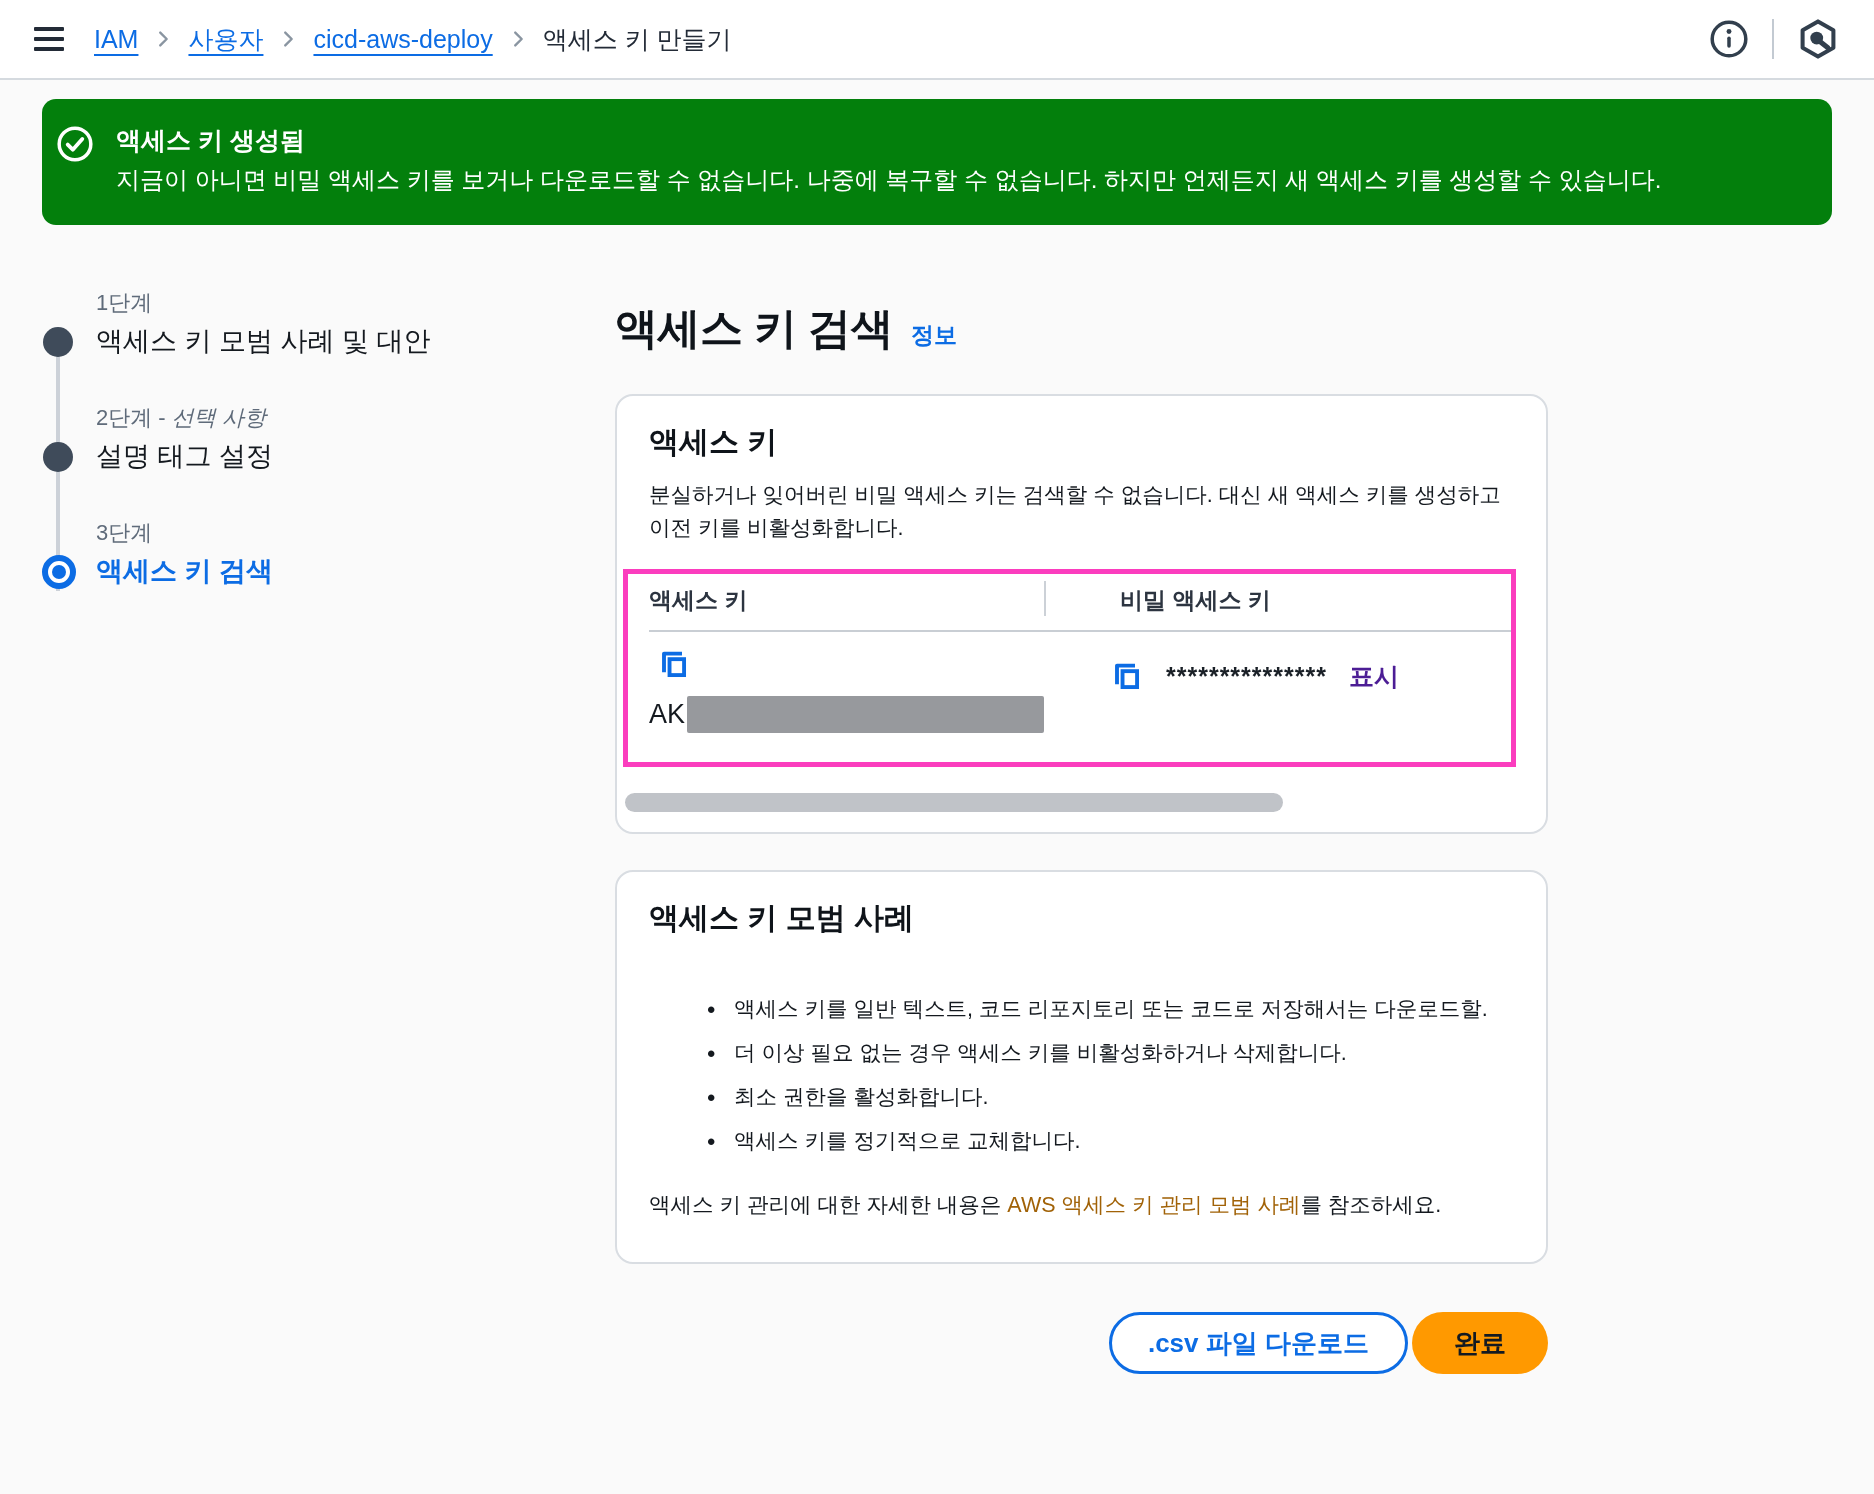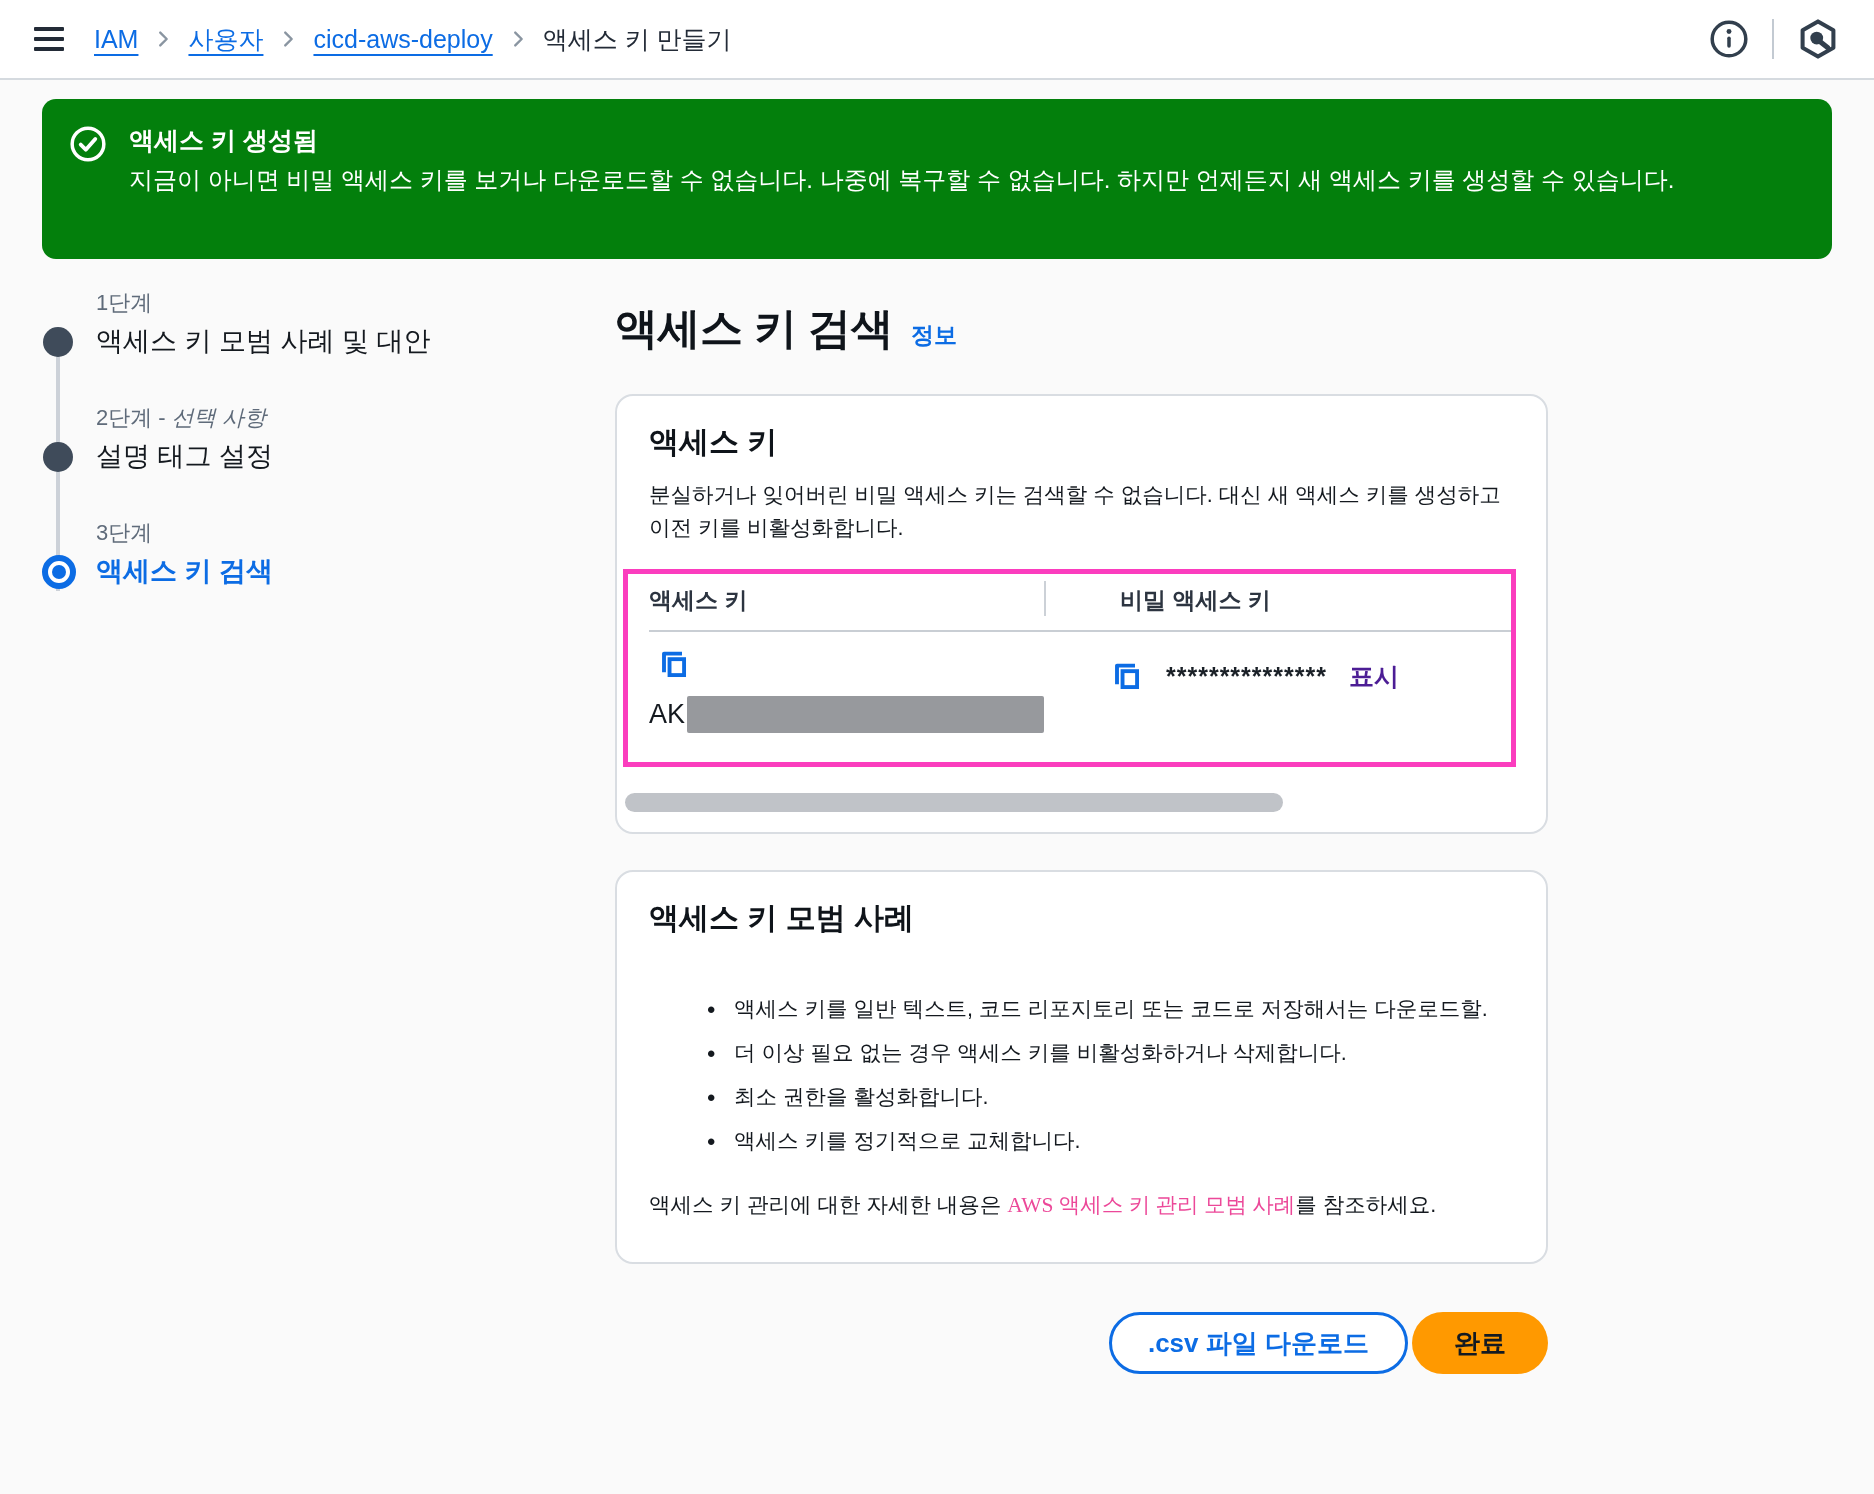--- a/index.html
+++ b/index.html
@@ -28,9 +28,9 @@
 
   
   .banner {
-    position:absolute; left:42px; right:42px; top:99px; height:160px;
+    position:absolute; left:42px; right:42px; top:99px; height:126px;
     background:#037f0c; border-radius:14px; color:#fff;
-    display:flex; padding:24px 27px;
+    display:flex; padding:24px 14px;
   }
   .banner-icon { flex:0 0 auto; margin-top:2px; }
   .banner-text { margin-left:22px; }

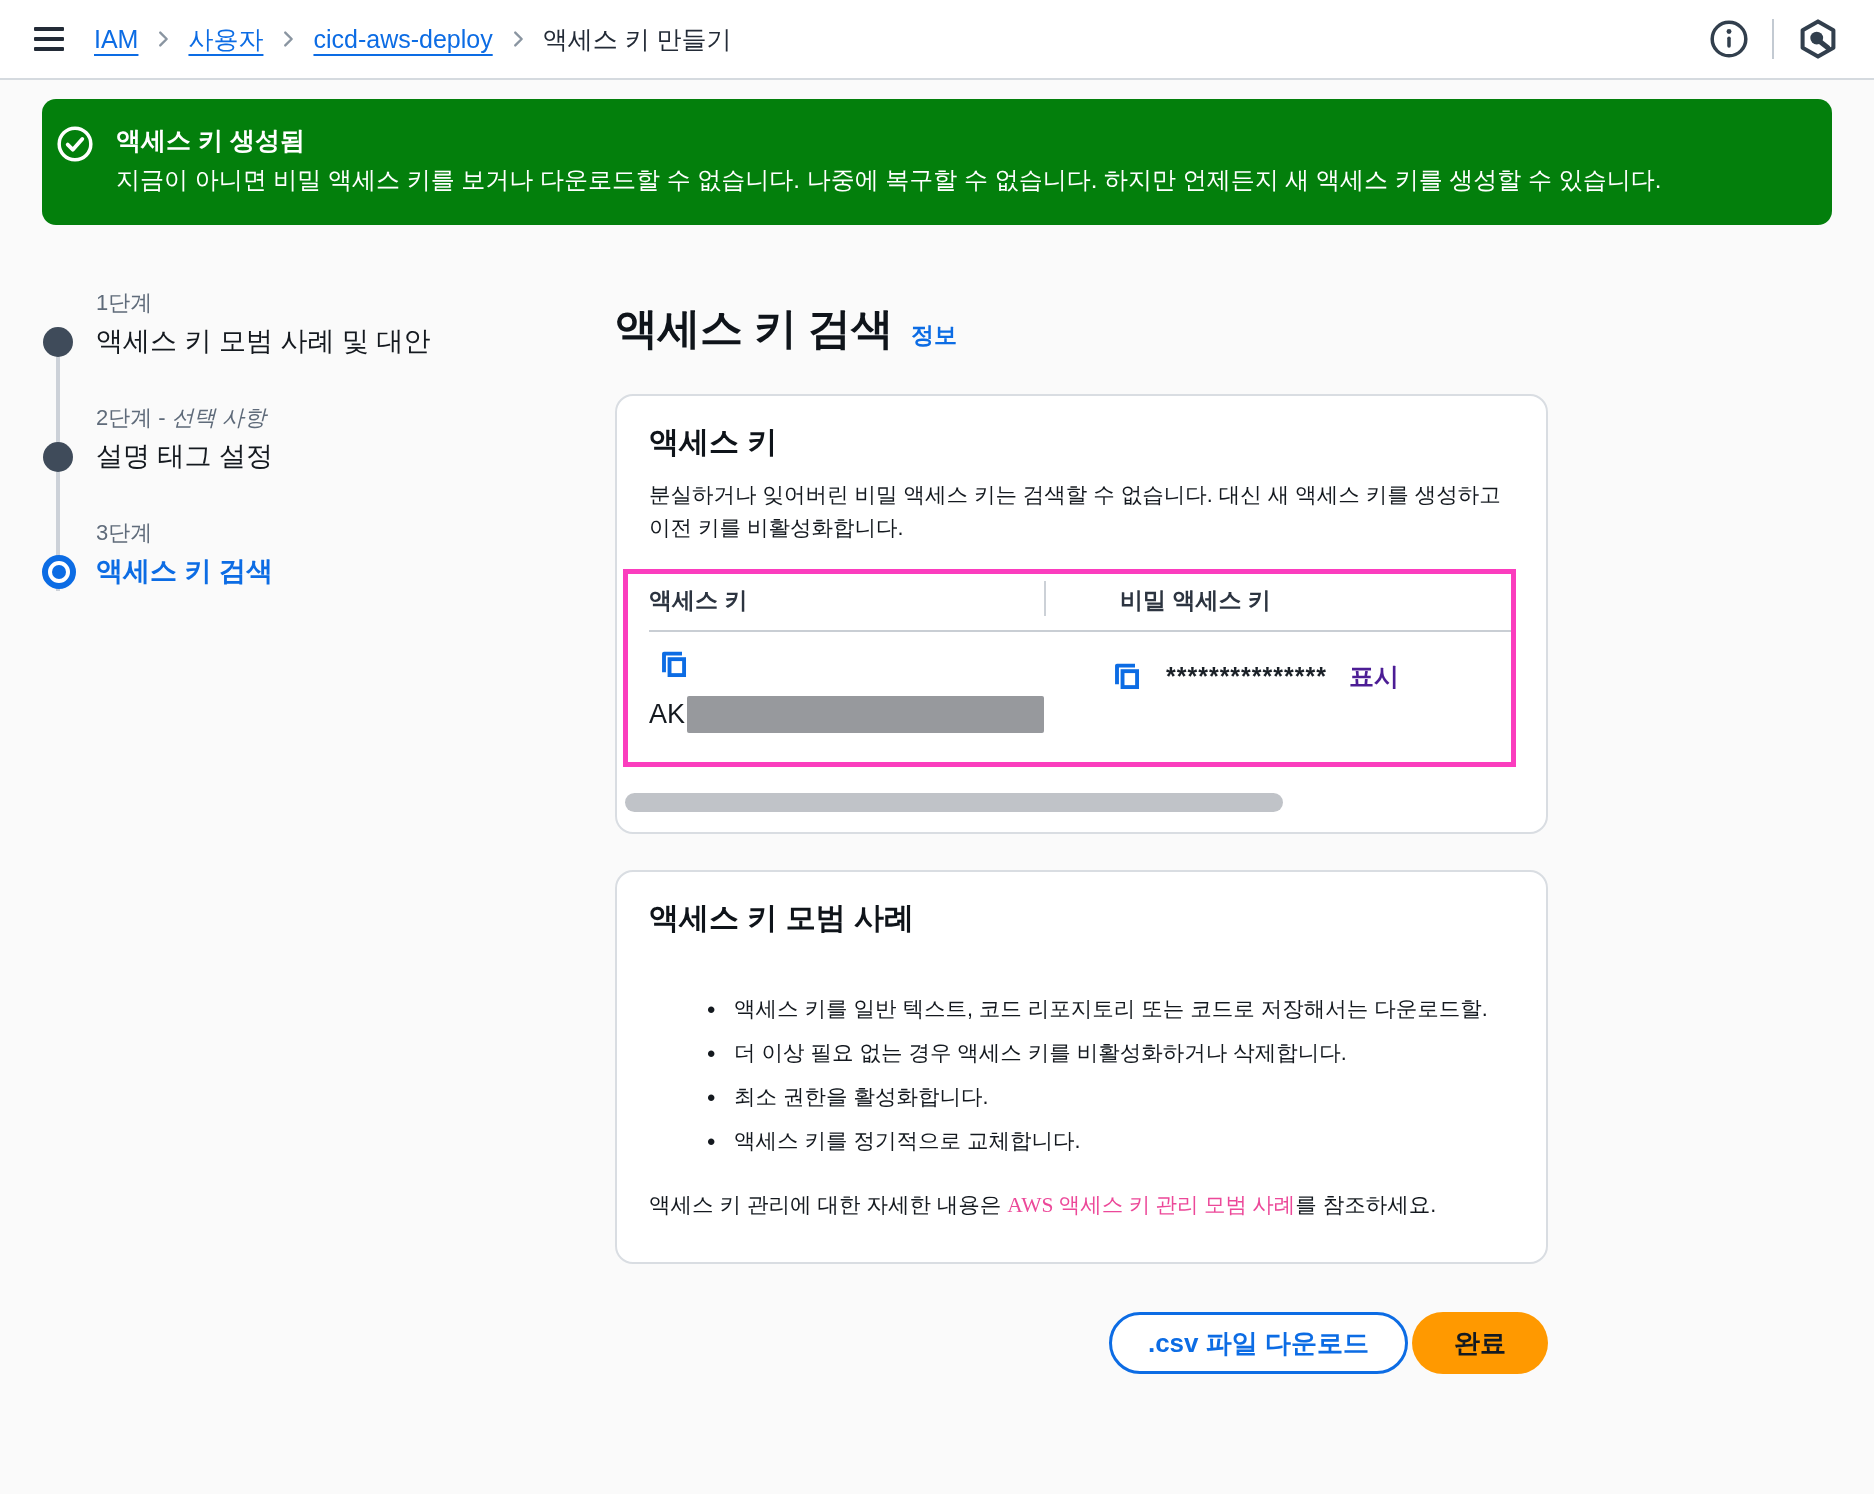--- a/index.html
+++ b/index.html
@@ -99,7 +99,7 @@
   .bp-list li { position:relative; padding-left:27px; font-size:21.5px; line-height:33px; color:#14191f; margin-bottom:11px; max-width:790px; }
   .bp-list li::before { content:"•"; position:absolute; left:0; top:0; font-size:24px; color:#14191f; }
   .bp-footer { margin-top:30px; font-size:21.5px; line-height:34px; color:#14191f; max-width:880px; }
-  .bp-footer a { color:#ec4899; text-decoration:none; cursor:pointer;font-family:Liberation Serif, serif; }
+  .bp-footer a { color:#a16207; text-decoration:none; cursor:pointer; }
 
   
   .actions { display:flex; justify-content:flex-end; align-items:center; gap:4px; margin-top:48px; }

